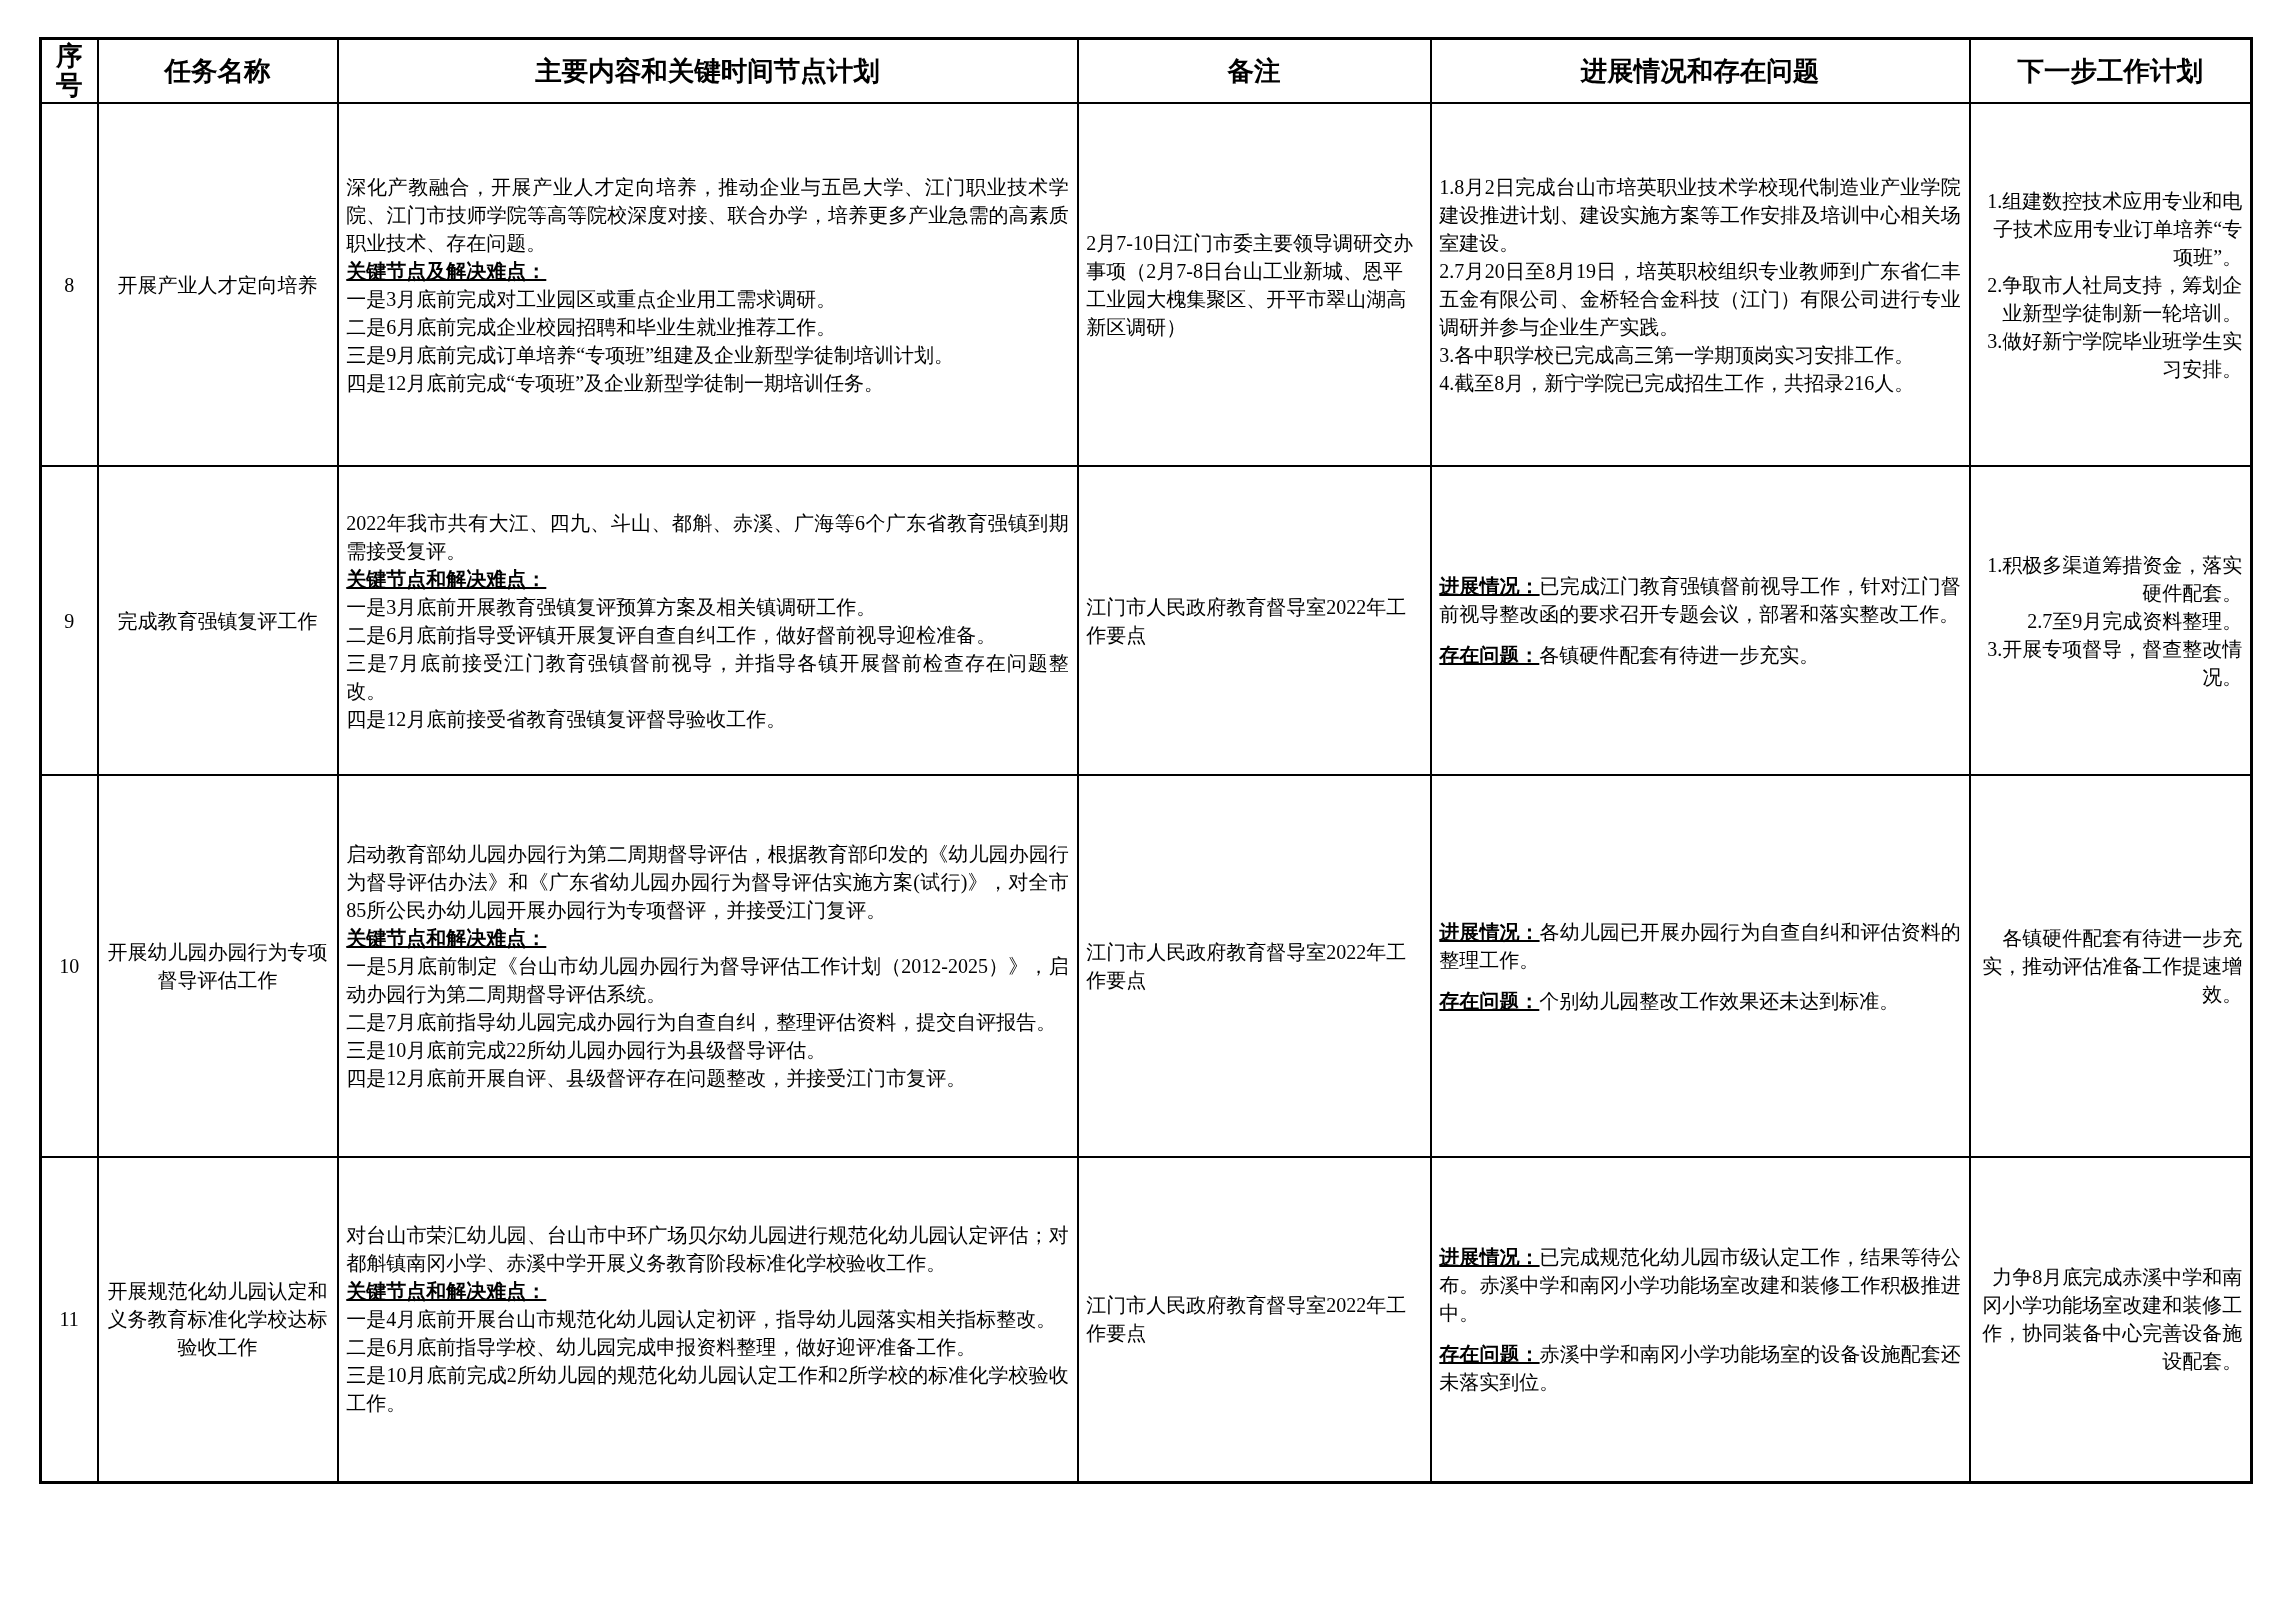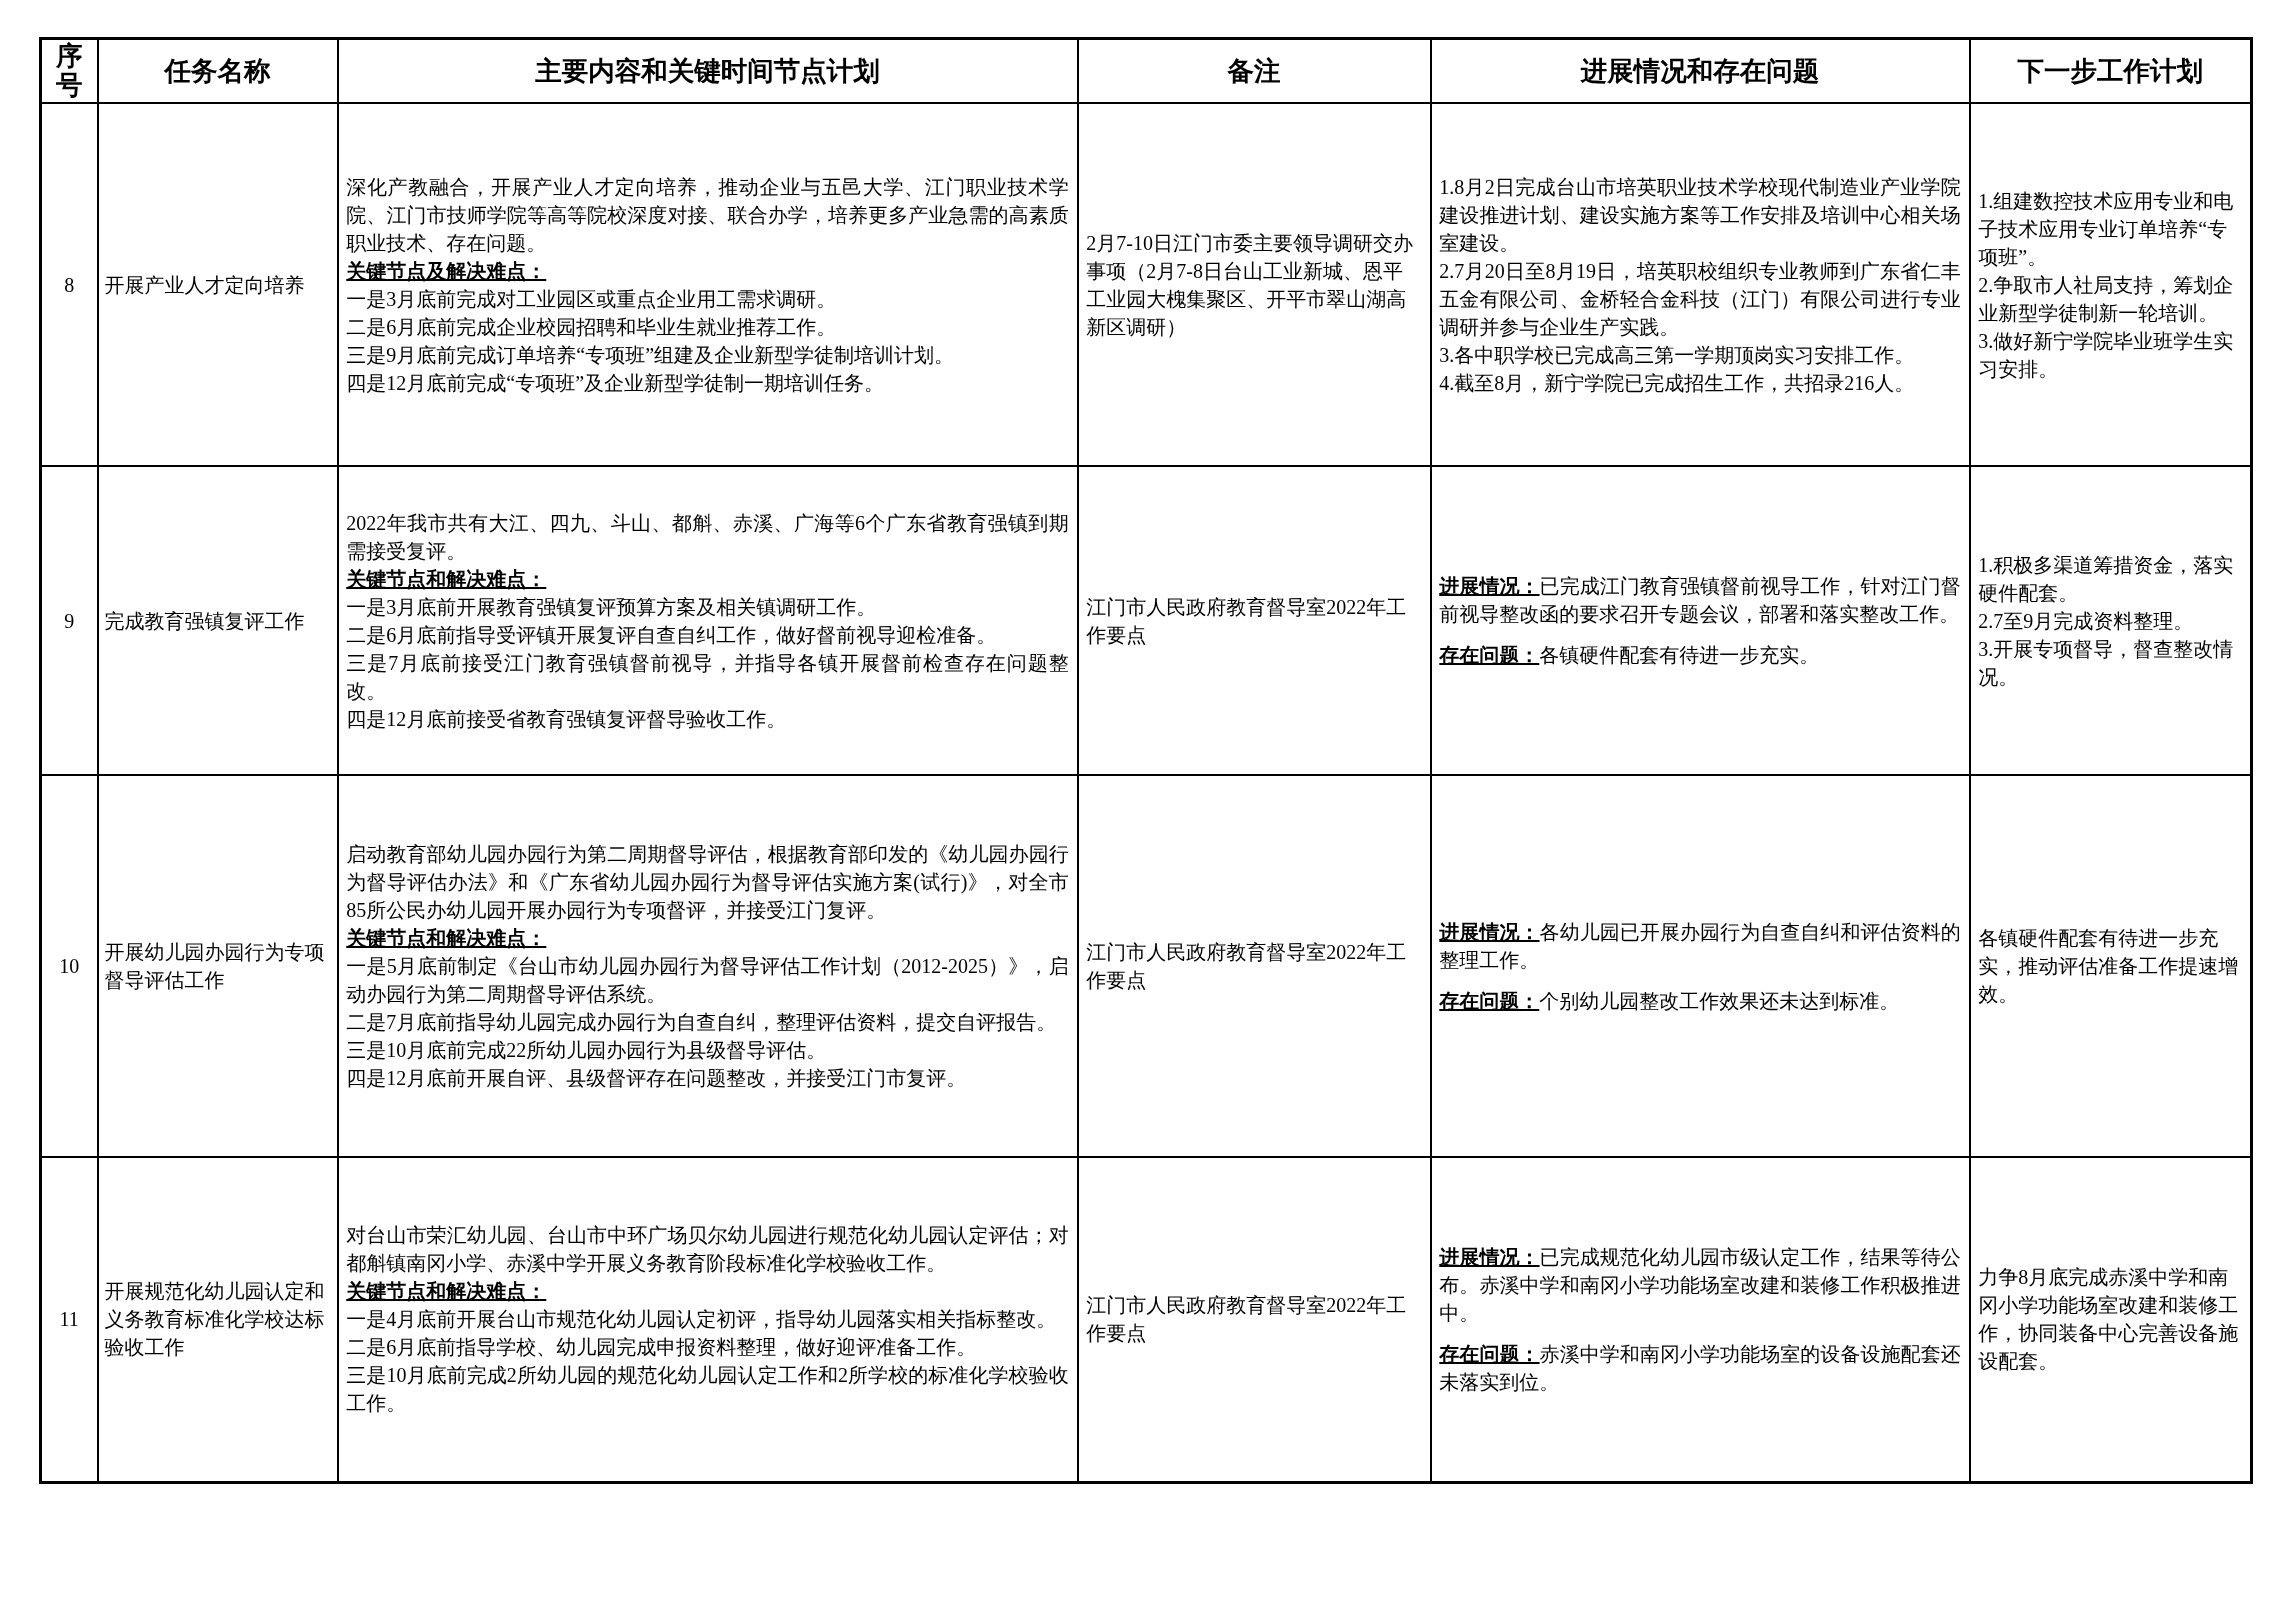--- a/index.html
+++ b/index.html
@@ -47,7 +47,7 @@
   td.c-content { text-align: justify; }
   td.c-remark  { text-align: left; border-radius: 19px; }
   td.c-progress { text-align: justify; }
-  td.c-next { text-align: left; }
+  td.c-next { text-align: right; }
   tbody tr:nth-child(1) { height: 363px; }
   tbody tr:nth-child(2) { height: 309px; }
   tbody tr:nth-child(3) { height: 382px; }

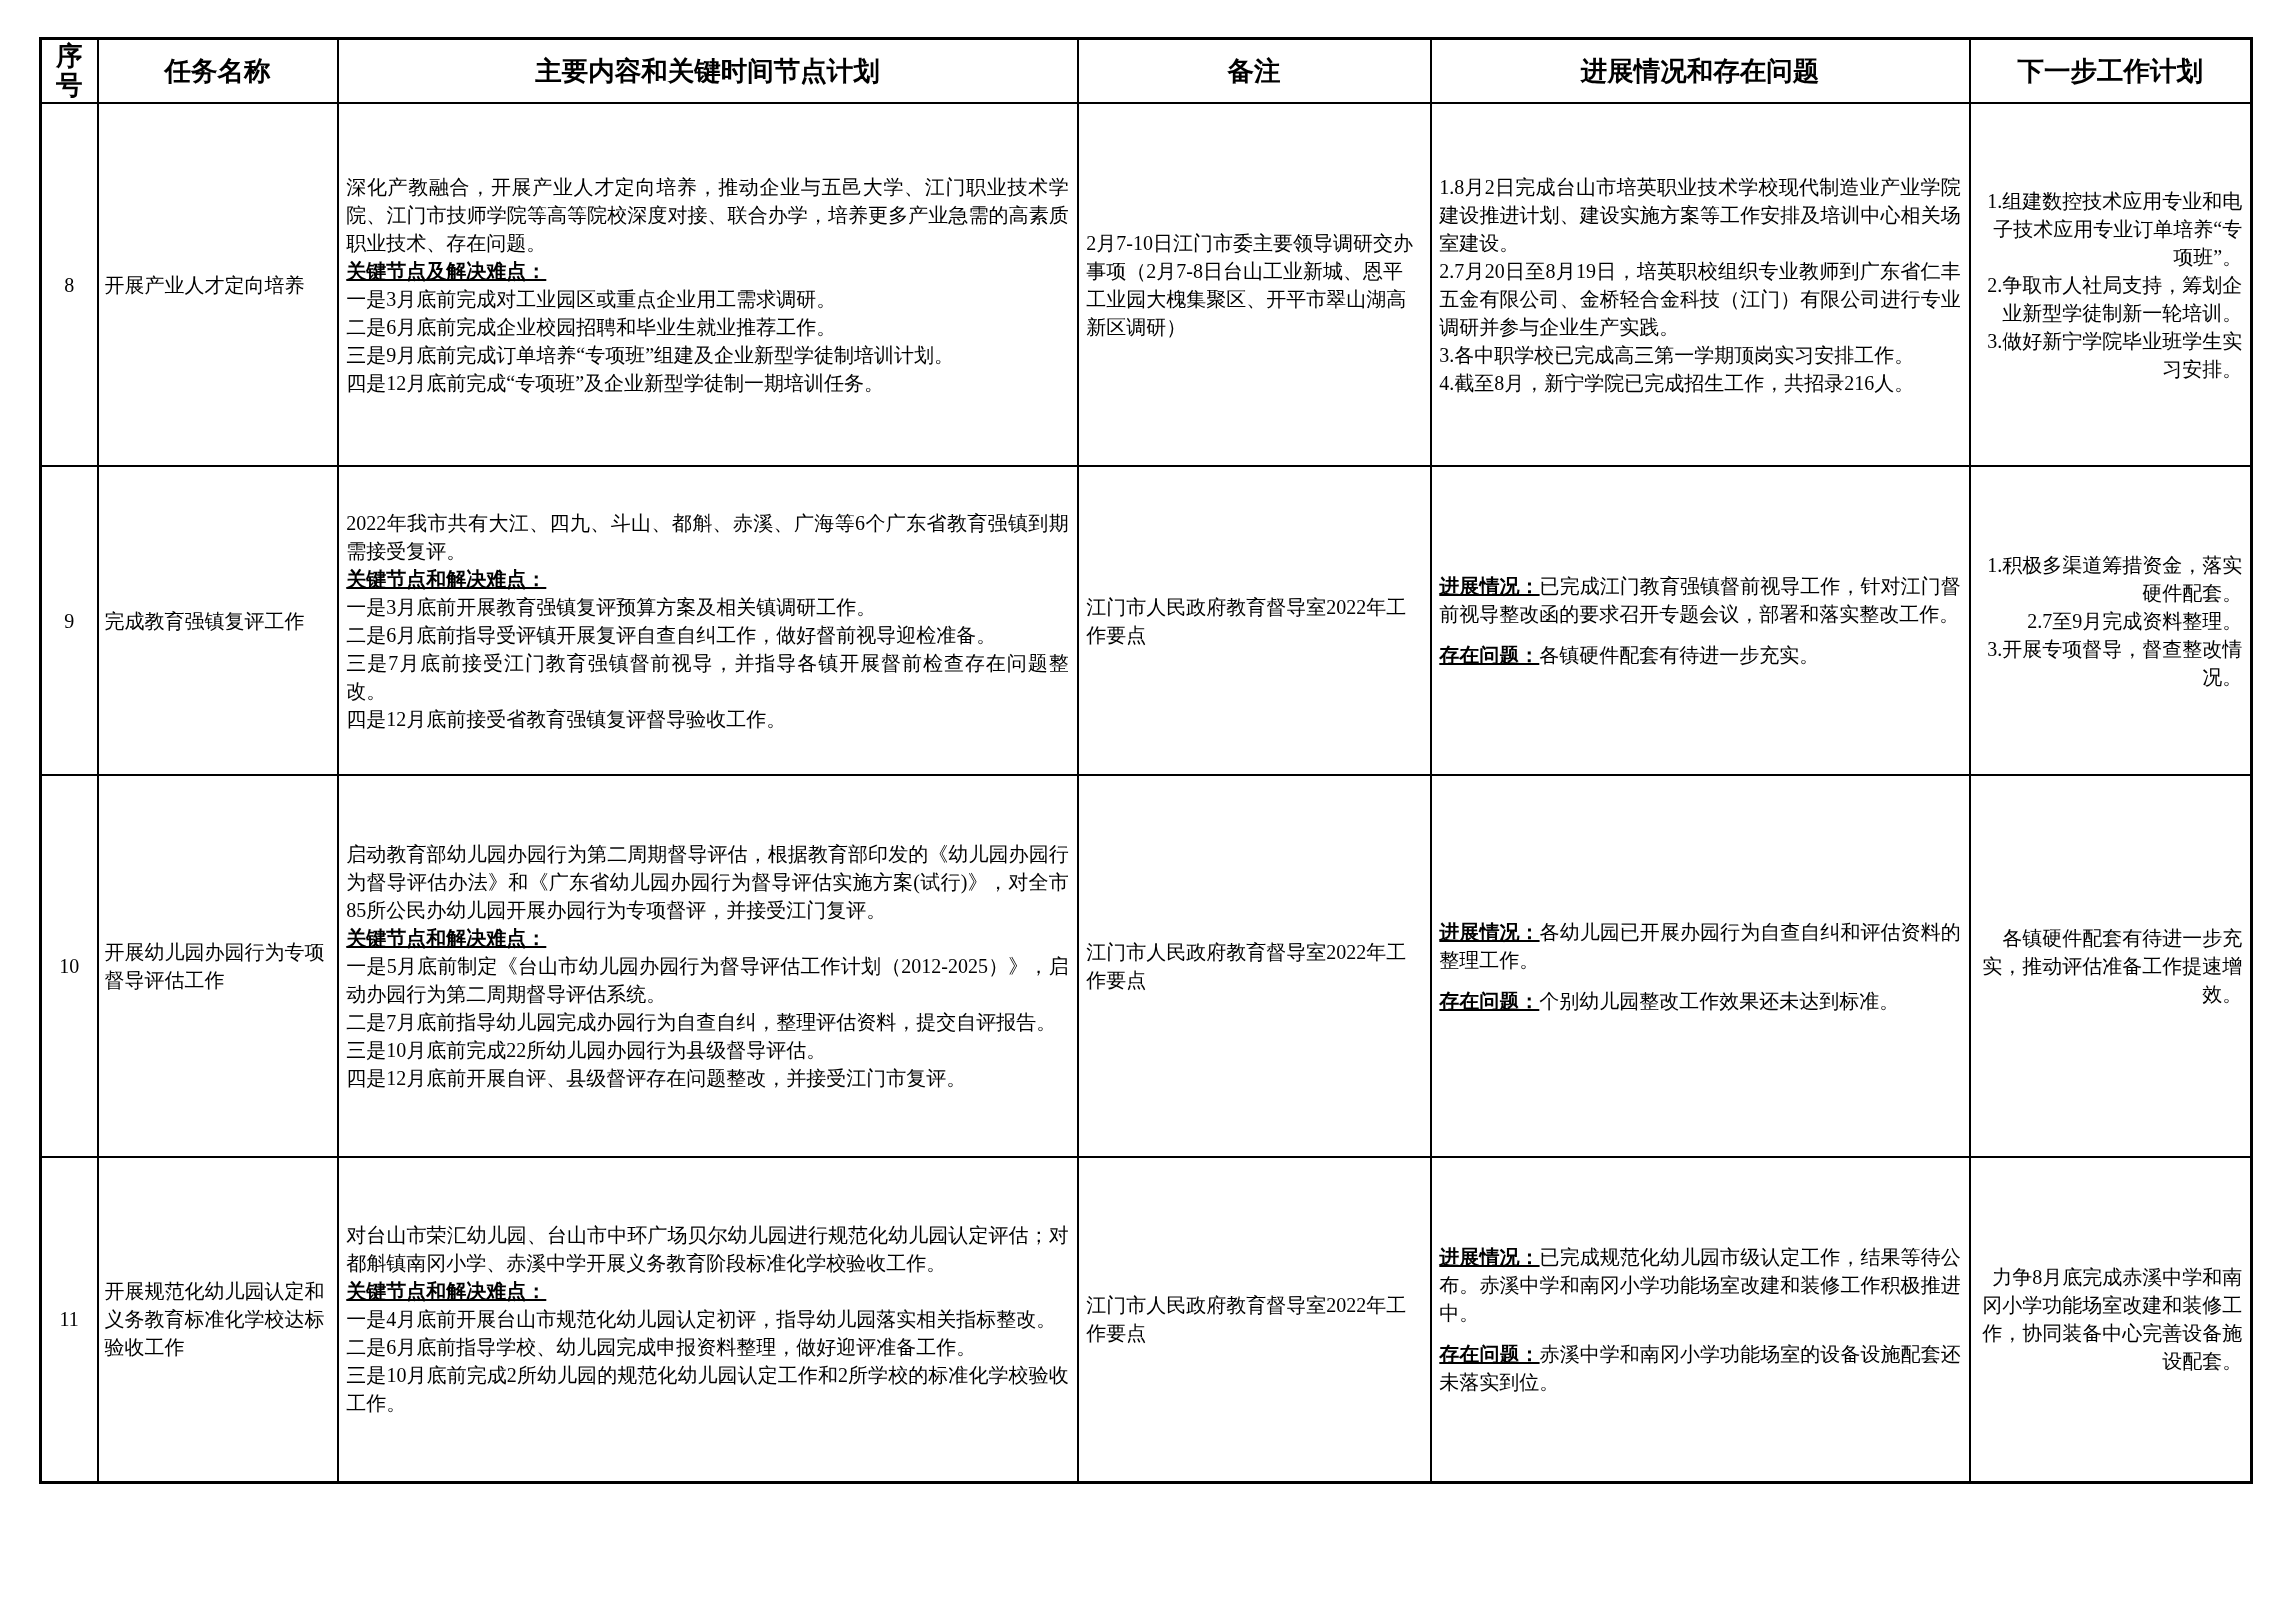--- a/index.html
+++ b/index.html
@@ -43,7 +43,7 @@
     line-height: 29px;
   }
   td.c-num  { text-align: center; }
-  td.c-task { padding: 2.9px 5.9px; }
+  td.c-task { text-align: center; padding: 2.9px 5.9px; }
   td.c-content { text-align: justify; }
   td.c-remark  { text-align: left; border-radius: 19px; }
   td.c-progress { text-align: justify; }

